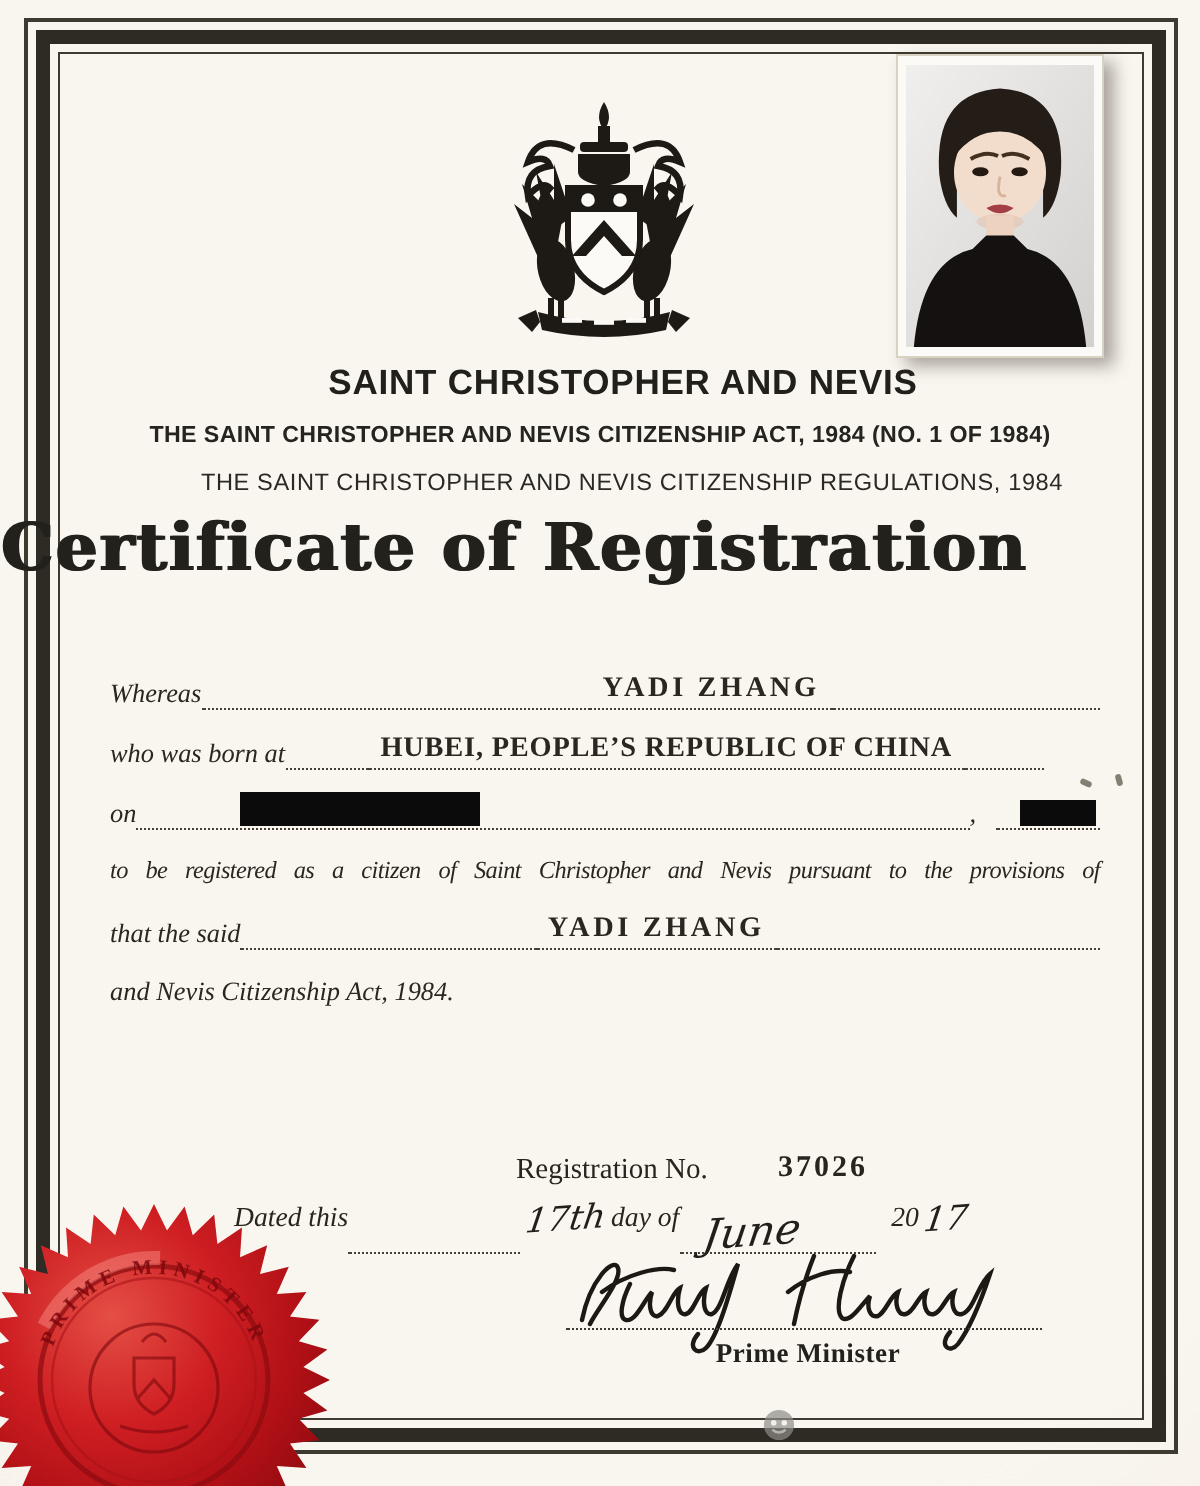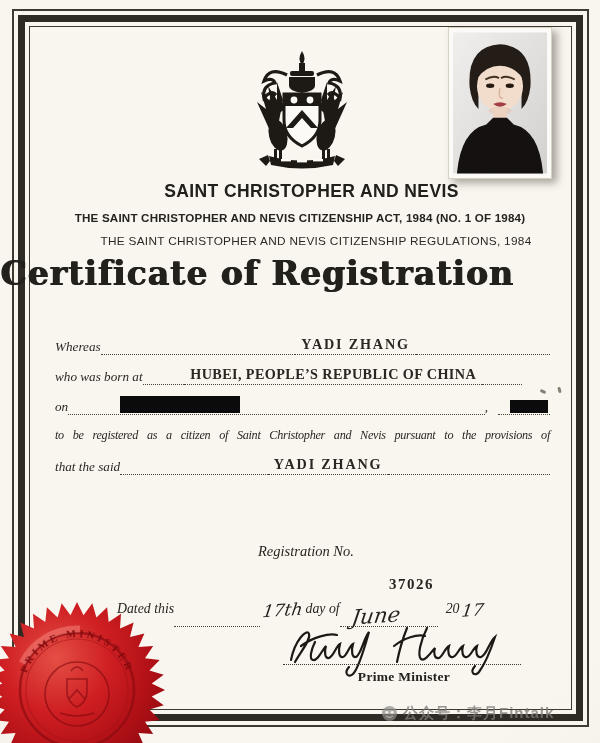--- a/index.html
+++ b/index.html
@@ -170,6 +170,7 @@
       <span class="b">YADI  ZHANG</span>
       <span class="dots" style="flex:1.15"></span>
     </div>
+    <div class="lrow">and Nevis Citizenship Act, 1984.</div>
   </div>
 
   <span class="reg-label">Registration No.</span>

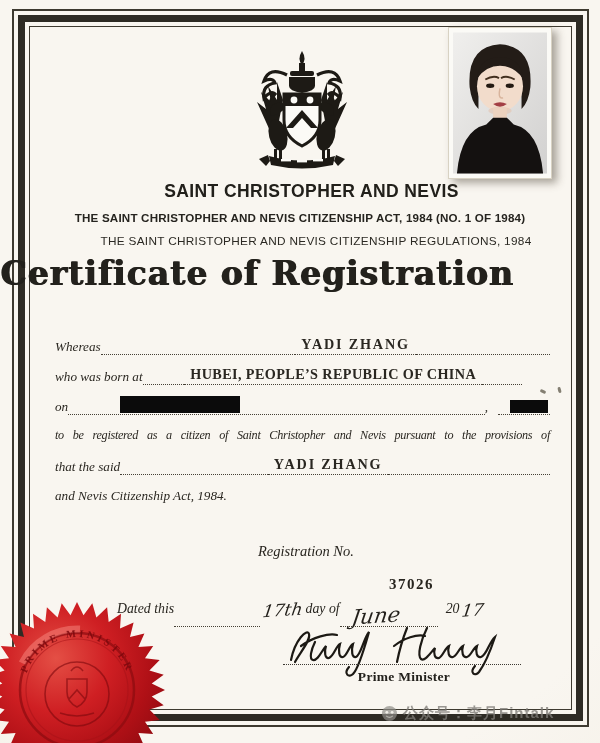--- a/index.html
+++ b/index.html
@@ -43,7 +43,7 @@
   .sec-dots{flex:0 0 82px;}
   .sec-val{position:absolute;right:-4px;bottom:2px;font-style:normal;font-weight:bold;font-size:13.5px;letter-spacing:.5px;}
   
-  .reg-label{position:absolute;left:258px;top:543px;font-style:italic;font-size:14.5px;z-index:3;}
+  .reg-label{position:absolute;left:258px;top:577px;font-size:14.5px;z-index:3;}
   .reg-num{position:absolute;left:389px;top:576px;font-weight:bold;font-size:15px;letter-spacing:1.5px;z-index:3;}
   .dated{position:absolute;left:117px;top:601px;display:flex;align-items:flex-start;height:28px;z-index:3;
     font-style:italic;font-size:13.8px;}

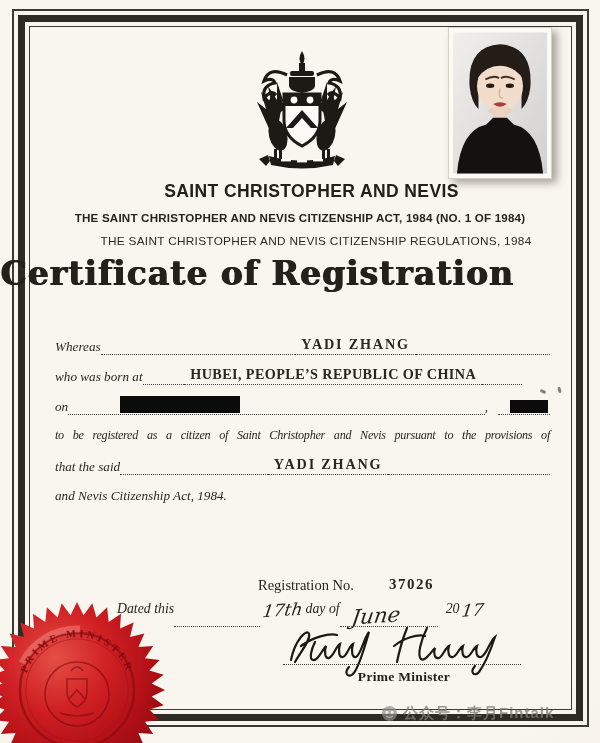--- a/index.html
+++ b/index.html
@@ -235,7 +235,6 @@
       <circle cx="11.8" cy="7.8" r="1.5" fill="#efede6"></circle>
       <path d="M5.5 11.5 q3.5 3 7 0" stroke="#efede6" stroke-width="1.3" fill="none"></path>
     </svg>
-    <span>公众号：李月Fintalk</span>
   </div>
 
 </div>

